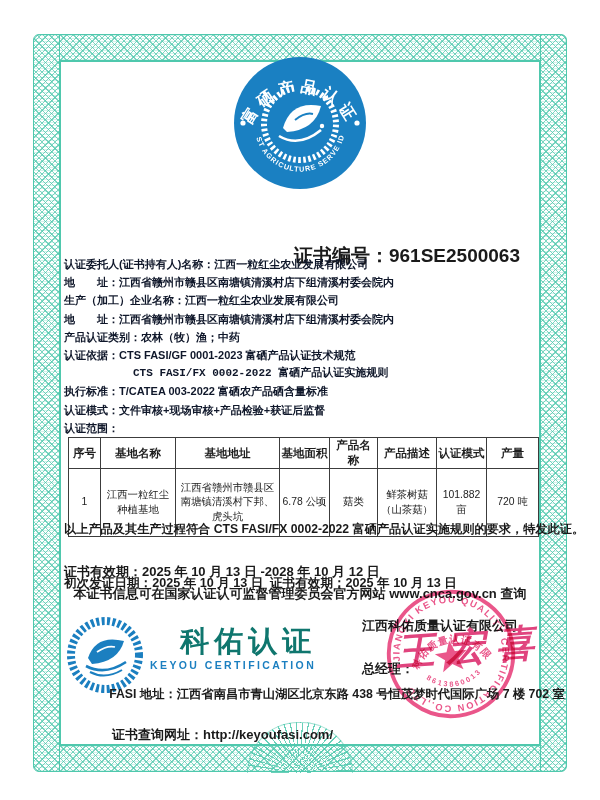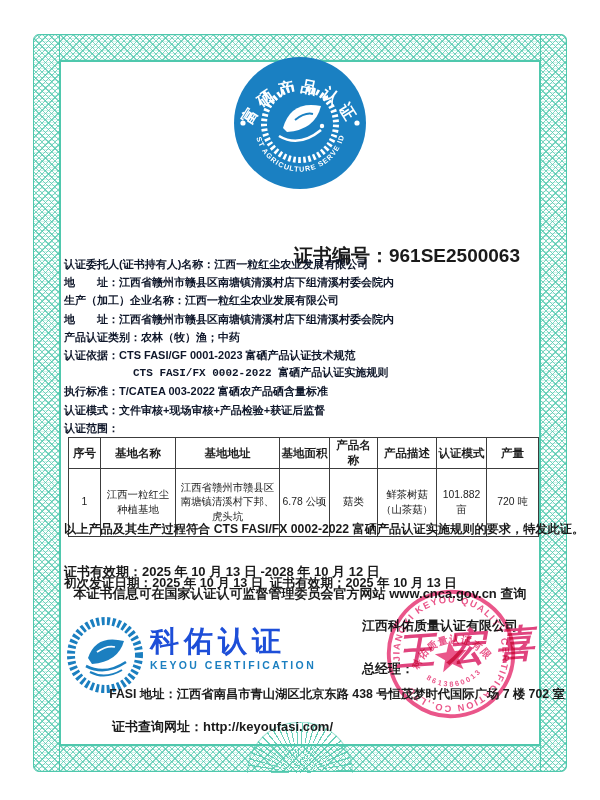--- a/index.html
+++ b/index.html
@@ -38,7 +38,7 @@
   .notice{top:585px;left:0;width:100%;text-align:center;font-size:13px;font-weight:bold;}
   .keyou-logo{left:64px;top:614px;}
   .brand{left:150px;top:626px;}
-  .brand-cn{font-size:29px;font-weight:bold;color:#1d4ed8;letter-spacing:5px;line-height:1.05;}
+  .brand-cn{font-size:29px;font-weight:bold;color:#0f766e;letter-spacing:5px;line-height:1.05;text-align:right;}
   .brand-en{font-size:10.5px;font-weight:bold;color:#1b7fc0;letter-spacing:2.4px;margin-top:3px;}
   .company{left:362px;top:617px;font-size:13px;font-weight:bold;}
   .gm{left:362px;top:660px;font-size:13px;font-weight:bold;}

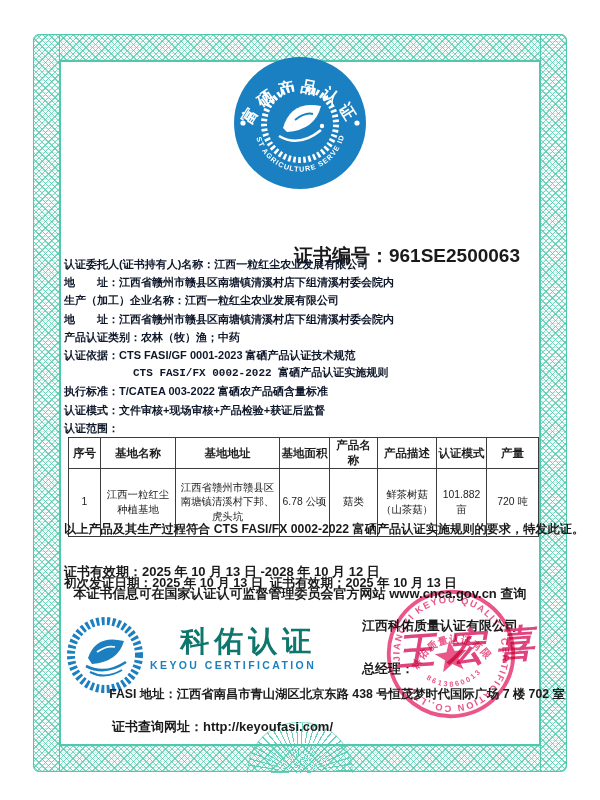--- a/index.html
+++ b/index.html
@@ -47,7 +47,7 @@
   .seal{left:383px;top:586px;width:136px;height:136px;mix-blend-mode:multiply;opacity:.9;}
   .addr{top:686px;left:0;width:100%;text-align:center;font-size:12.3px;font-weight:bold;white-space:nowrap;padding-left:37px;}
   .contact{top:710px;left:0;width:100%;height:20px;font-size:13px;font-weight:bold;}
-  .contact .site{position:absolute;left:112px;top:8px;}
+  .contact .site{position:absolute;left:112px;top:16px;}
   .contact .tel{position:absolute;left:388px;top:0;}
 </style>
 </head>

